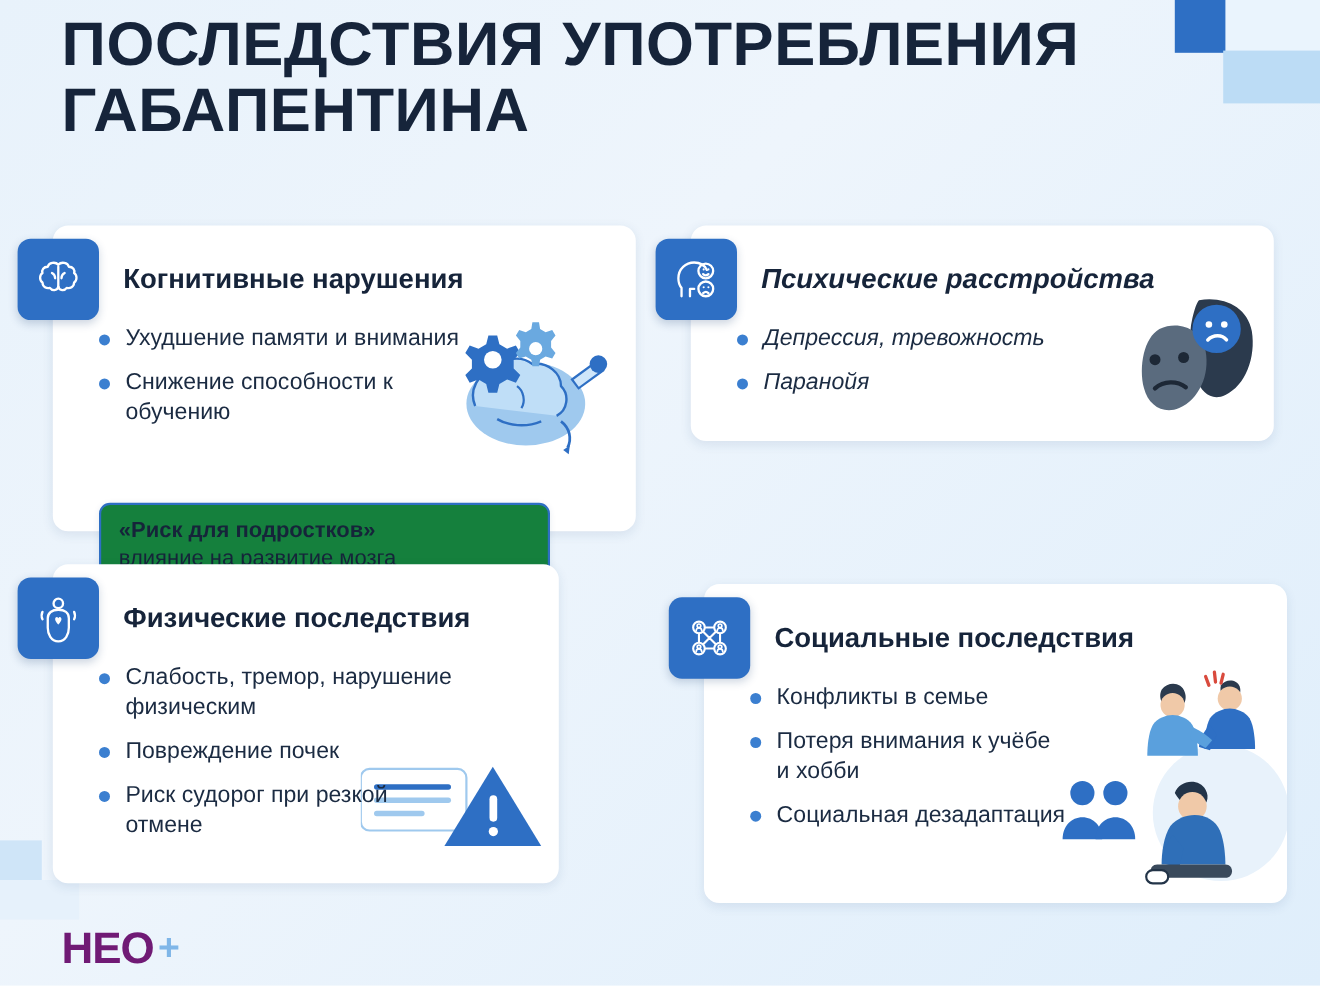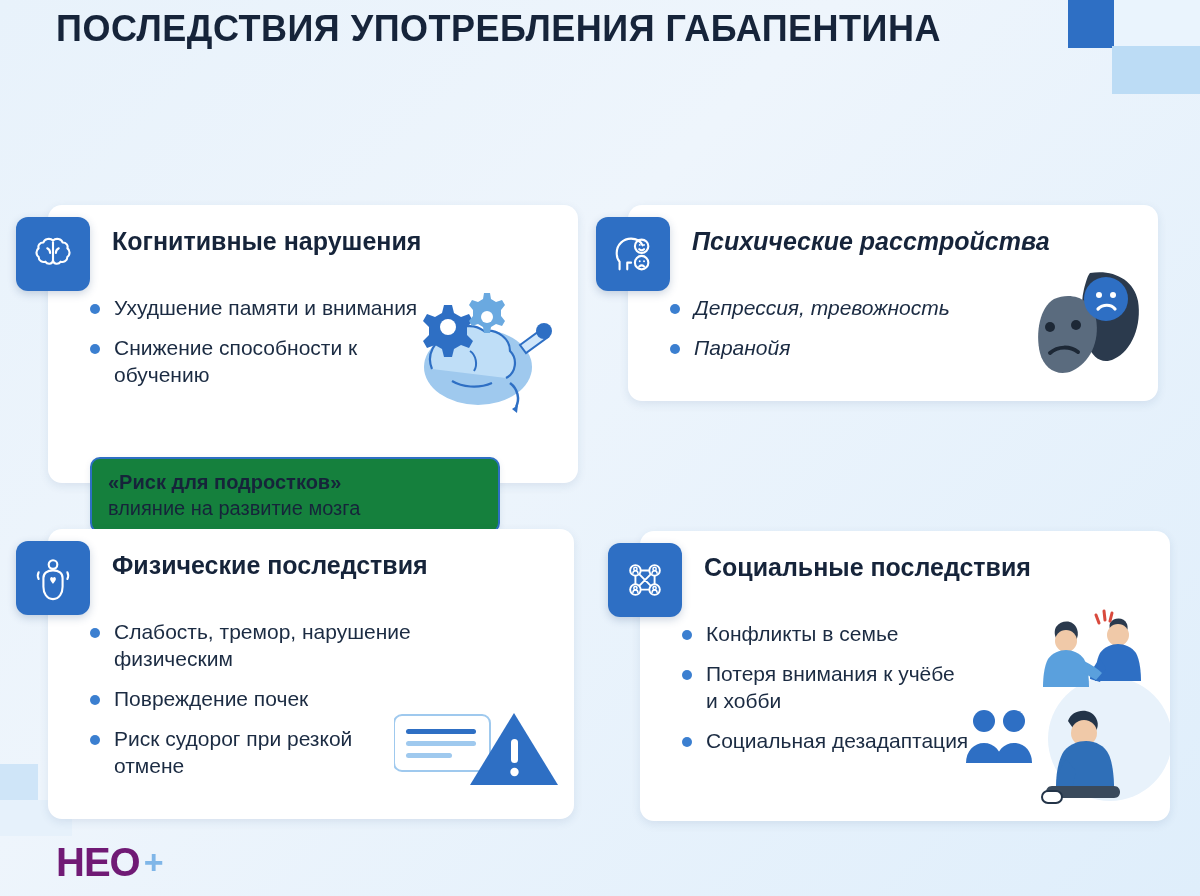--- a/index.html
+++ b/index.html
@@ -24,7 +24,7 @@
   
   .header { position: absolute; left: 56px; top: 10px; width: 1010px; }
   .title {
-    font-size: 36px; font-weight: 800; line-height: 1.08;
+    font-size: 56px; font-weight: 800; line-height: 1.08;
     letter-spacing: 0.5px; color: #16243a; text-transform: uppercase;
     margin: 0 0 16px 0;
   }

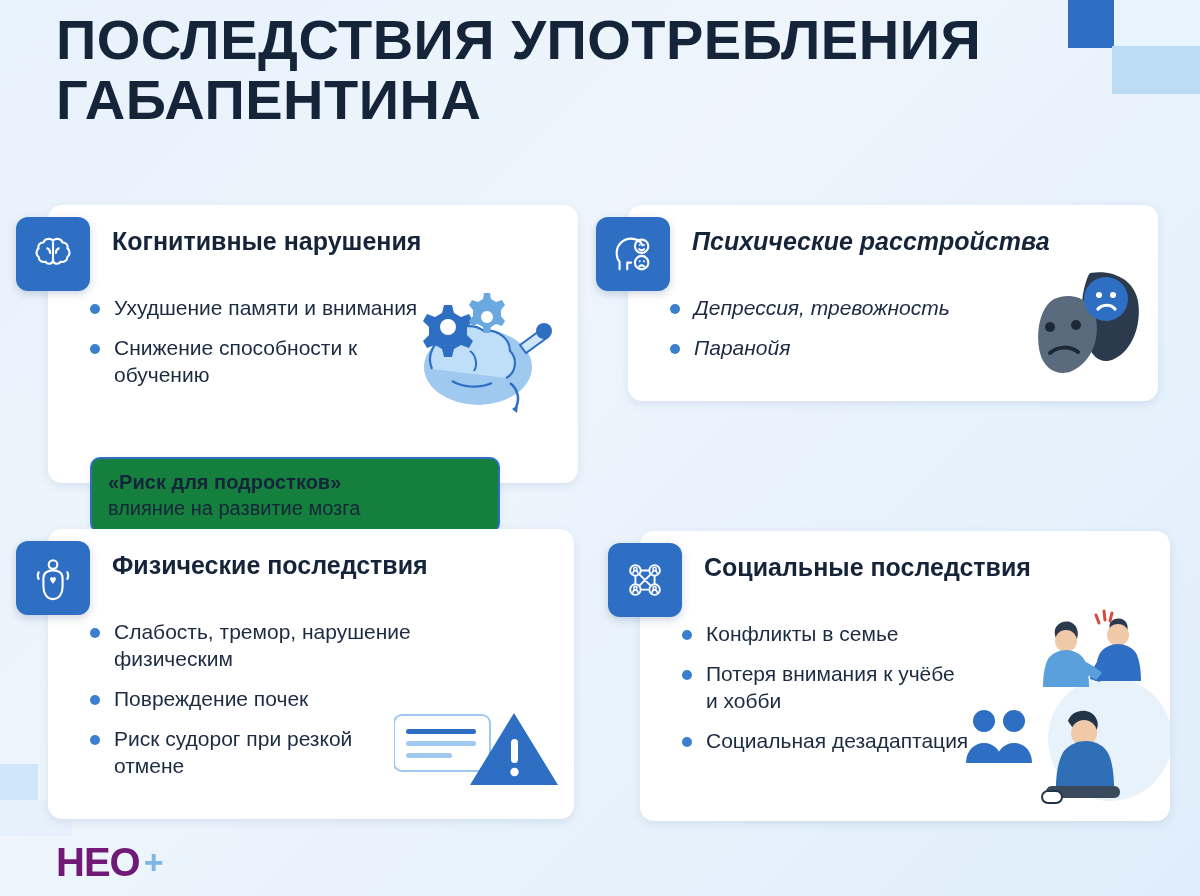--- a/index.html
+++ b/index.html
@@ -57,7 +57,7 @@
   .card-soc  { left: 592px; top: 326px; width: 530px; height: 290px; }
 
   .card-head {
-    display: flex; align-items: flex-start; gap: 16px;
+    display: flex; align-items: center; gap: 16px;
     padding: 0; position: relative; height: 76px;
   }
   .icon-box {

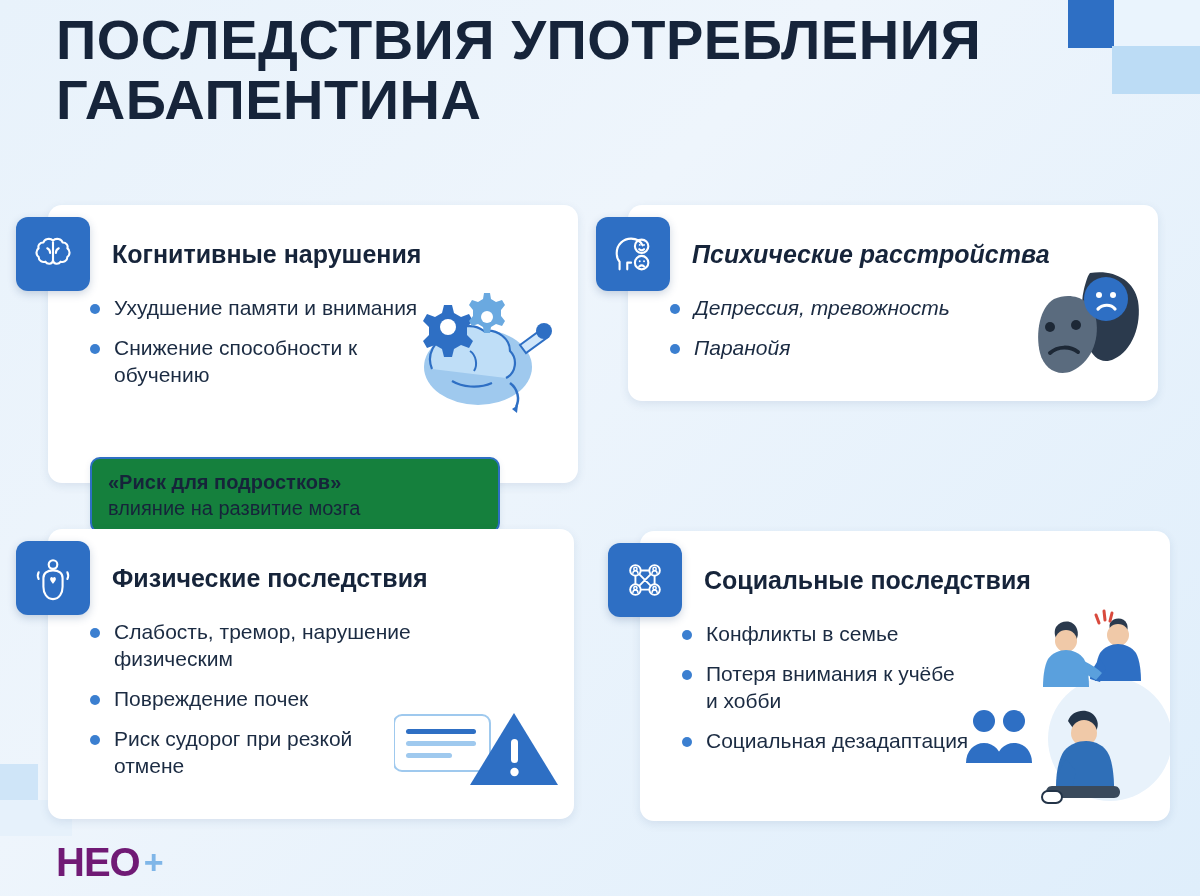--- a/index.html
+++ b/index.html
@@ -53,7 +53,7 @@
   }
   .card-cog  { left: 0;    top: 0;   width: 530px; height: 278px; }
   .card-psy  { left: 580px; top: 0;  width: 530px; height: 196px; font-style: italic; }
-  .card-phys { left: 0;    top: 324px; width: 526px; height: 290px; }
+  .card-phys { left: 0;    top: 308px; width: 460px; height: 290px; }
   .card-soc  { left: 592px; top: 326px; width: 530px; height: 290px; }
 
   .card-head {

